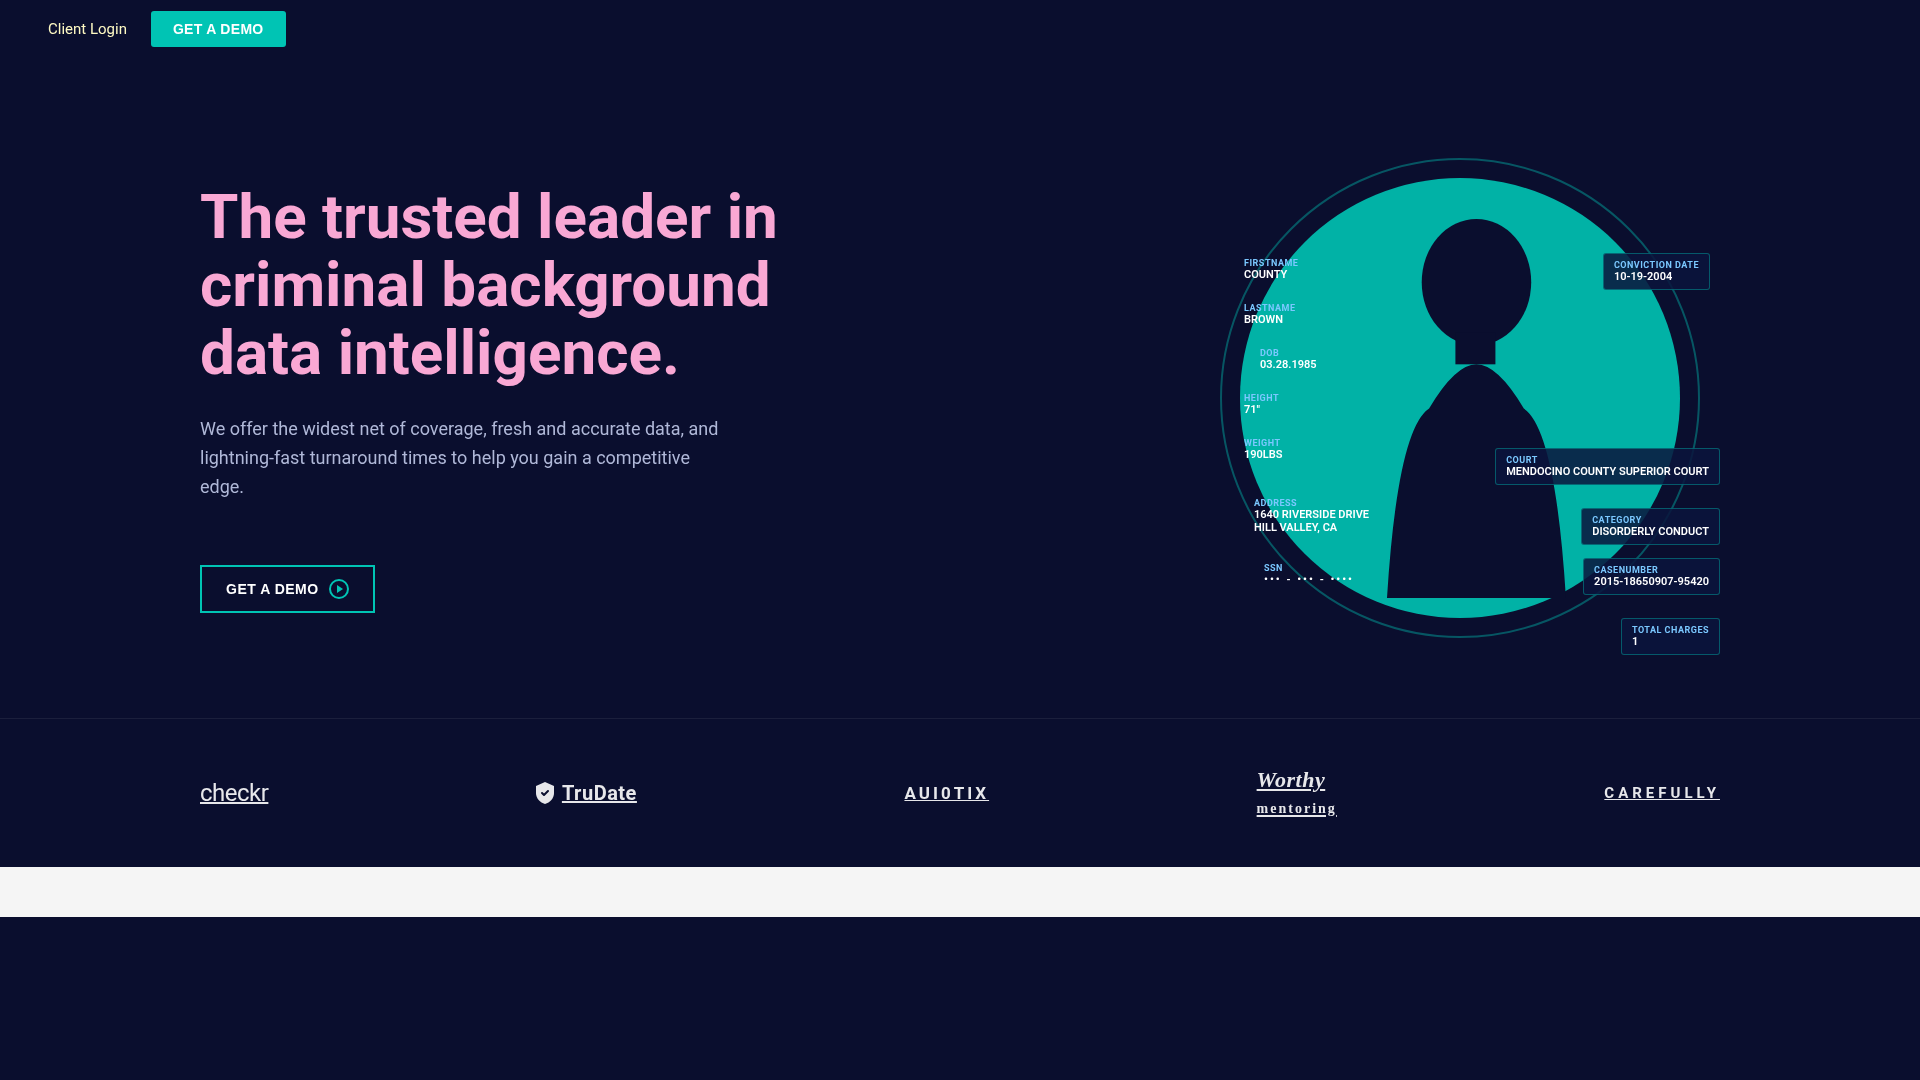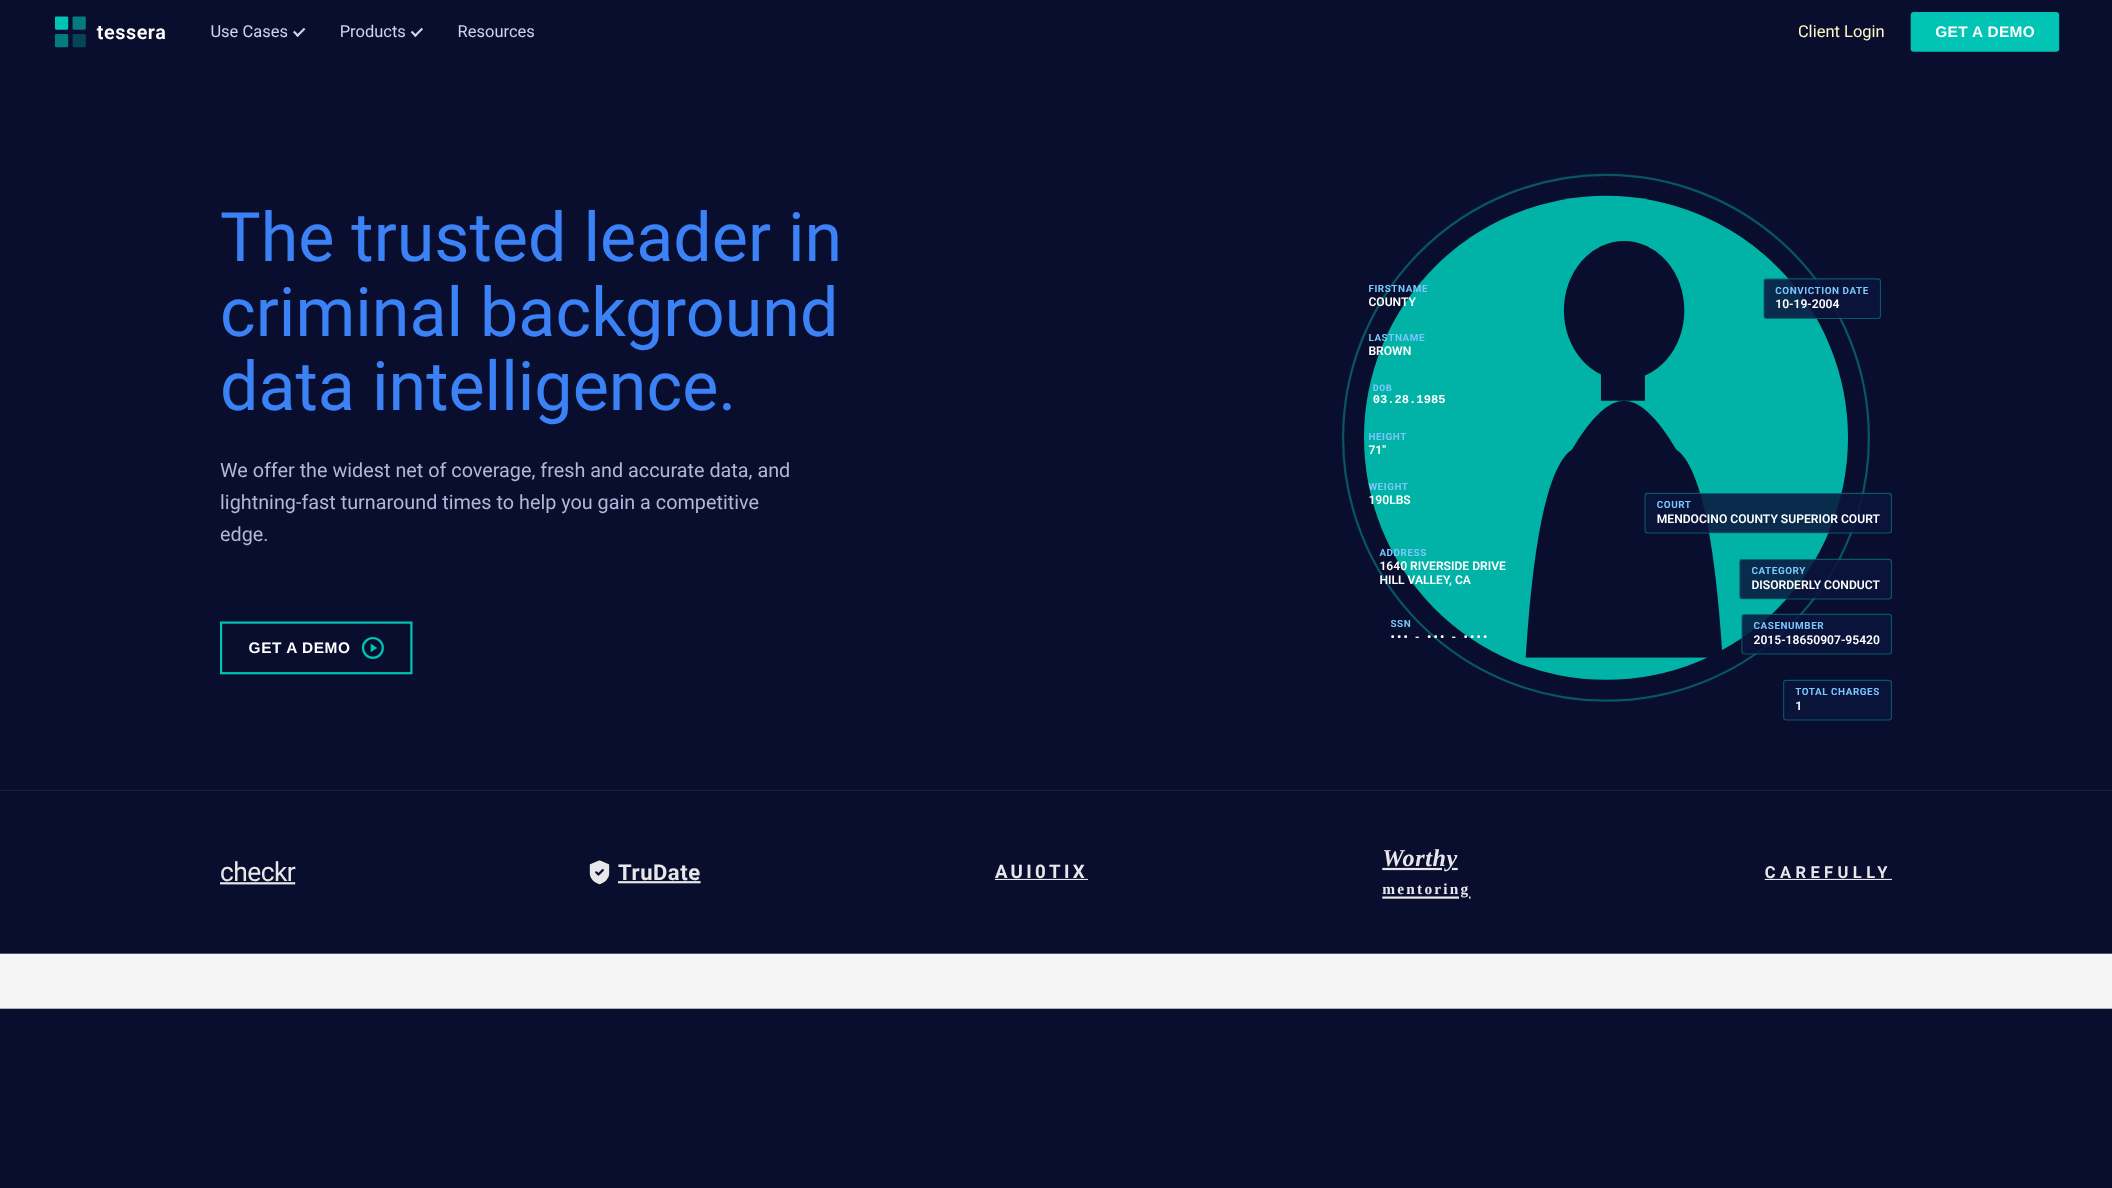--- a/index.html
+++ b/index.html
@@ -277,30 +277,6 @@
 <body>
 
 <nav>
-  <div class="nav-left">
-    <a class="logo" href="#">
-      <svg class="logo-icon" viewBox="0 0 32 32" fill="none" xmlns="http://www.w3.org/2000/svg">
-        <rect x="2" y="2" width="12" height="12" rx="1" fill="#00c4b4"></rect>
-        <rect x="18" y="2" width="12" height="12" rx="1" fill="#00c4b4" opacity="0.6"></rect>
-        <rect x="2" y="18" width="12" height="12" rx="1" fill="#00c4b4" opacity="0.6"></rect>
-        <rect x="18" y="18" width="12" height="12" rx="1" fill="#00c4b4" opacity="0.3"></rect>
-      </svg>
-      <span class="logo-text">tessera</span>
-    </a>
-    <div class="nav-links">
-      <a class="nav-link" href="#">
-        <span>Use Cases</span>
-        <span class="chevron-down"></span>
-      </a>
-      <a class="nav-link" href="#">
-        <span>Products</span>
-        <span class="chevron-down"></span>
-      </a>
-      <a class="nav-link" href="#">
-        <span>Resources</span>
-      </a>
-    </div>
-  </div>
   <div class="nav-right">
     <a class="client-login" href="#">Client Login</a>
     <button class="get-demo-btn">GET A DEMO</button>

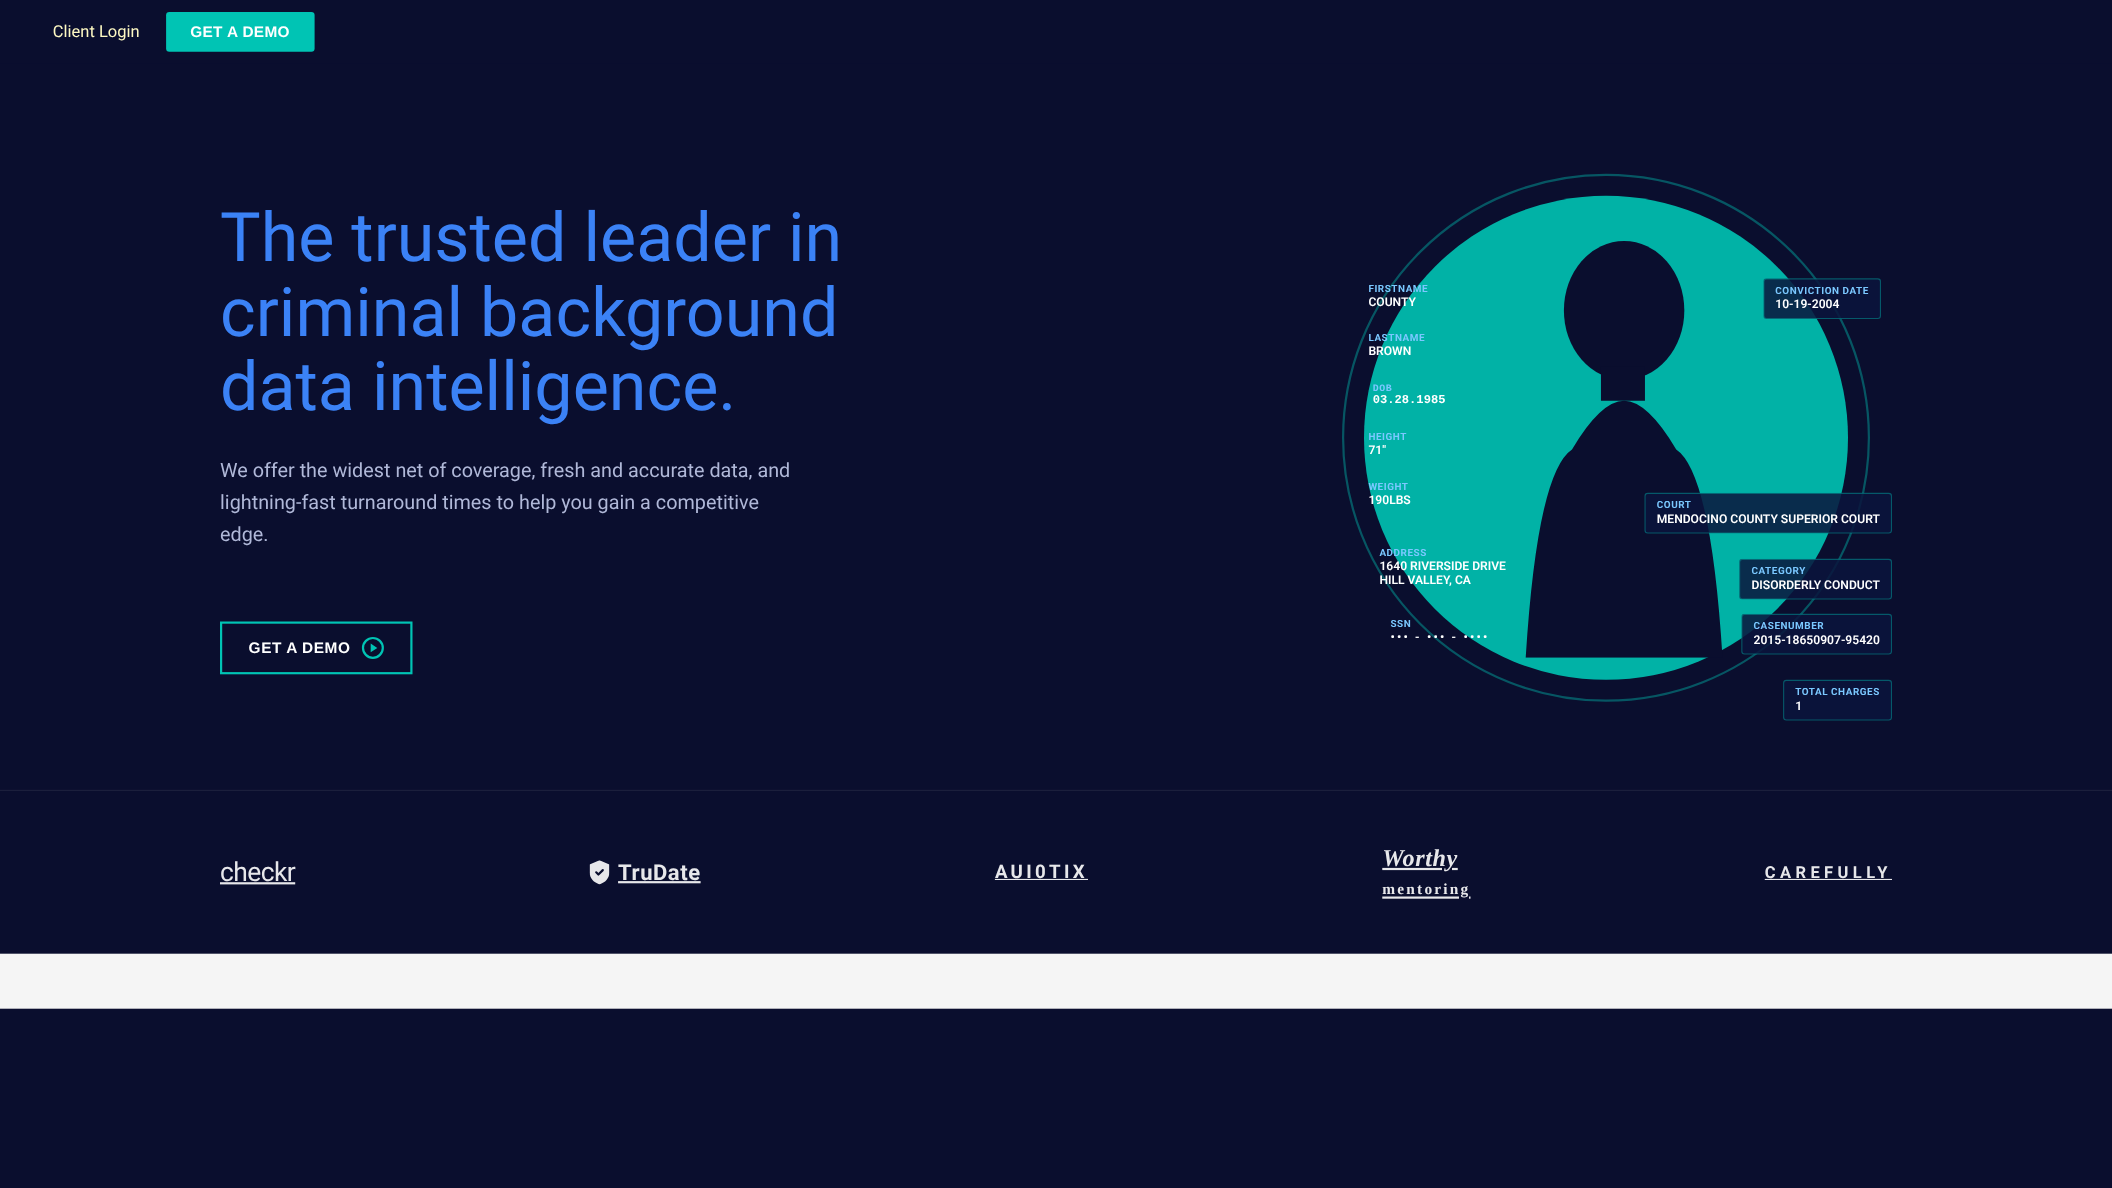--- a/index.html
+++ b/index.html
@@ -105,10 +105,10 @@
     }
     .hero-title {
       font-size: 62px;
-      font-weight: 400;
+      font-weight: 700;
       line-height: 1.1;
       margin-bottom: 28px;
-      color: #3b82f6;
+      color: #f9a8d4;
     }
     .hero-subtitle {
       font-size: 18px;

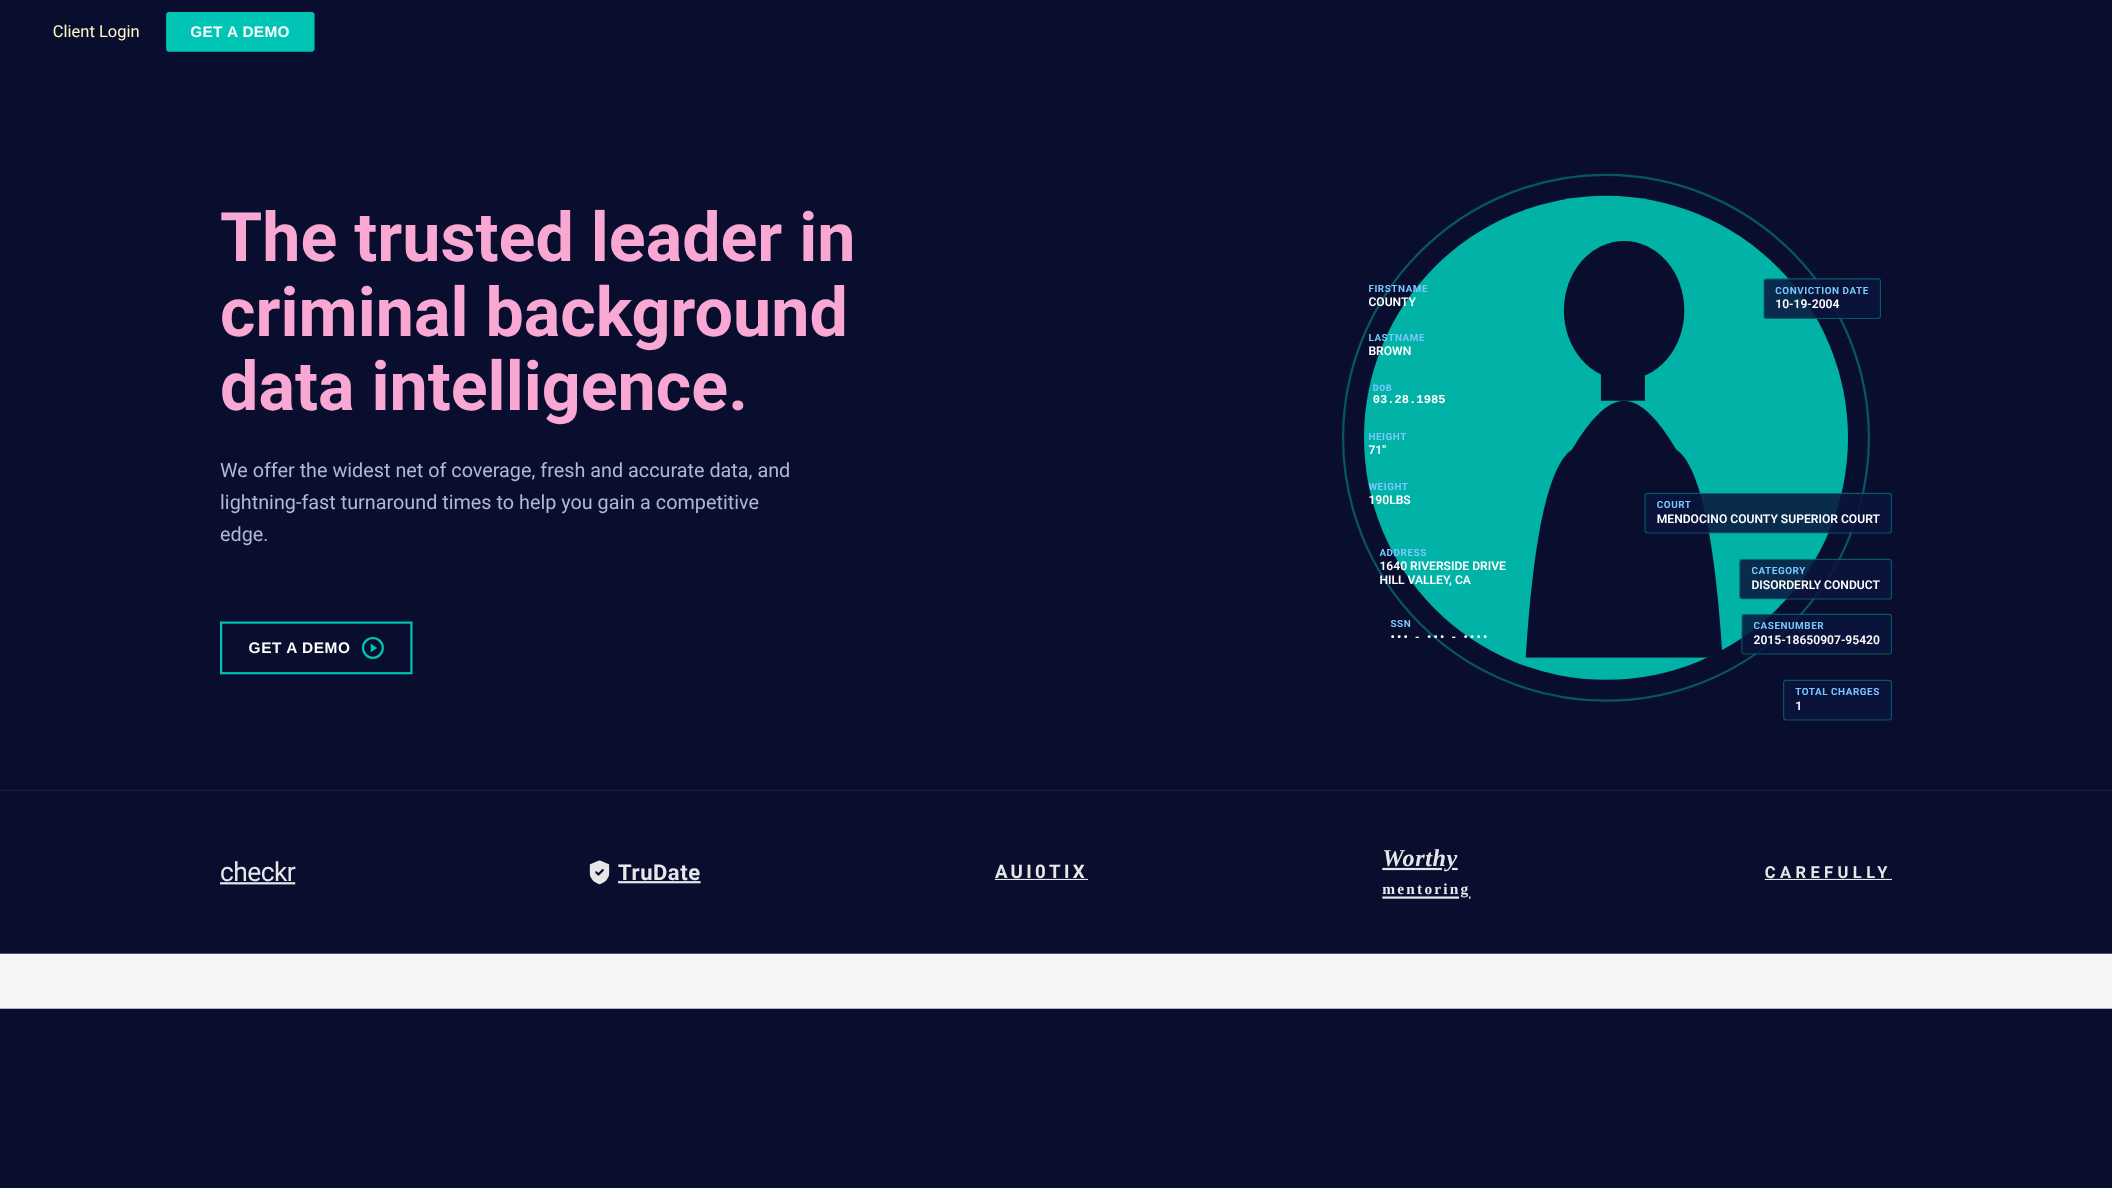--- a/index.html
+++ b/index.html
@@ -216,7 +216,7 @@
     
     .label-firstname { top: 120px; left: 0px; }
     .label-lastname  { top: 165px; left: 0px; }
-    .label-dob       { top: 210px; left: 4px; font-family: Liberation Mono, monospace; }
+    .label-dob       { top: 210px; left: 16px; }
     .label-height    { top: 255px; left: 0px; }
     .label-weight    { top: 300px; left: 0px; }
     .label-address   { top: 360px; left: 10px; }

